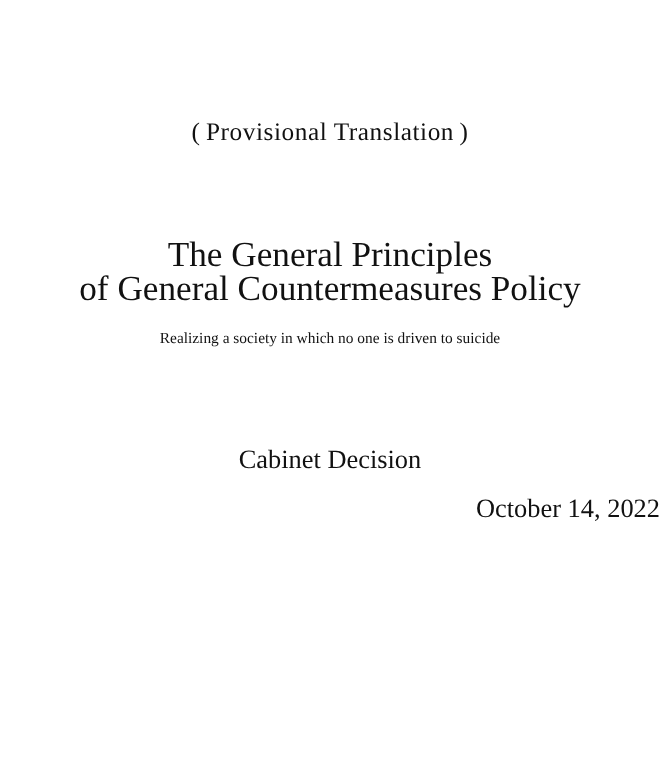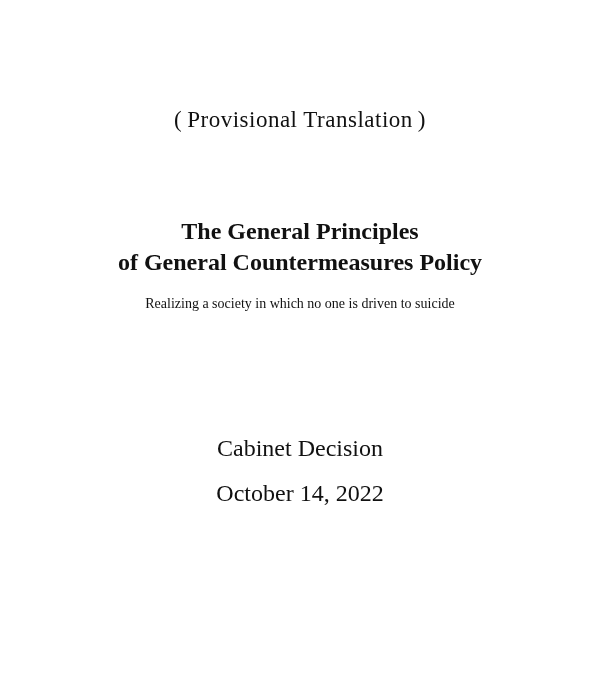--- a/index.html
+++ b/index.html
@@ -31,9 +31,9 @@
   .provisional-note .paren-close { margin-left: 5px; }
   .doc-title {
     margin-top: 82px;
-    font-size: 24px;
+    font-size: 32px;
     line-height: 31px;
-    font-weight: bold;
+    font-weight: normal;
   }
   .doc-subtitle {
     margin-top: 6px;

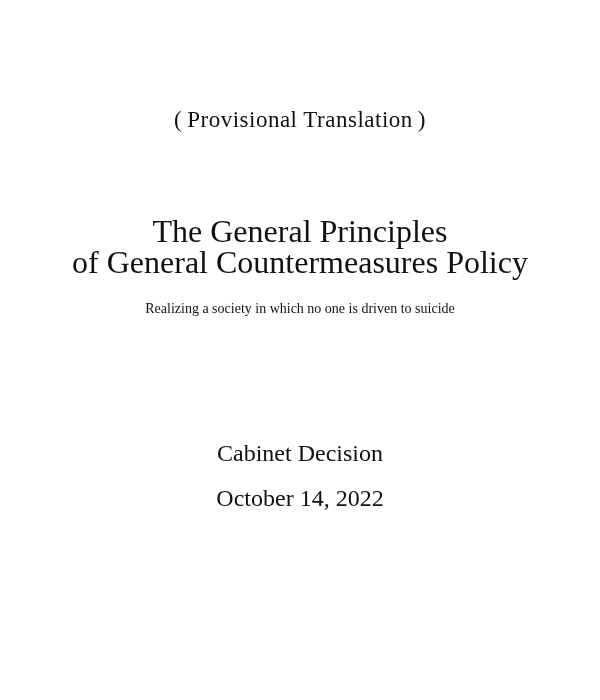--- a/index.html
+++ b/index.html
@@ -41,7 +41,7 @@
     line-height: 20px;
   }
   .decision-block {
-    margin-top: 119px;
+    margin-top: 84px;
   }
   .decision-label {
     font-size: 24px;

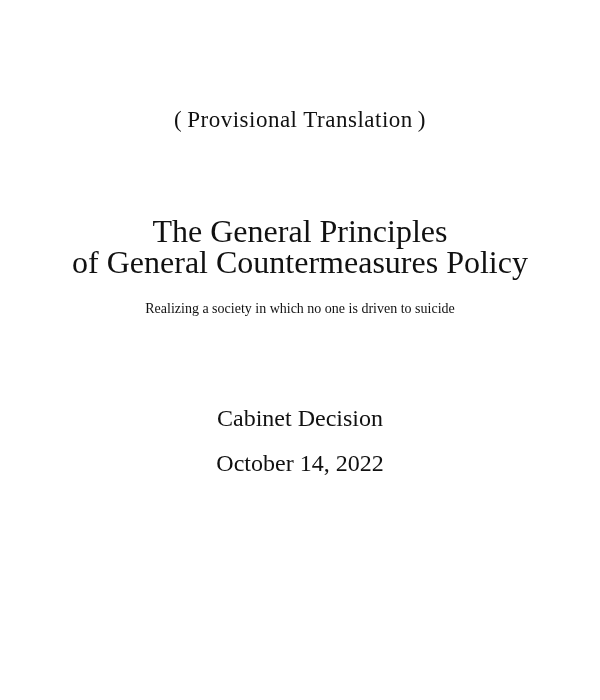--- a/index.html
+++ b/index.html
@@ -51,6 +51,7 @@
     margin-top: 15px;
     font-size: 24px;
     line-height: 30px;
+    text-align: right;
   }
 </style>
 </head>

